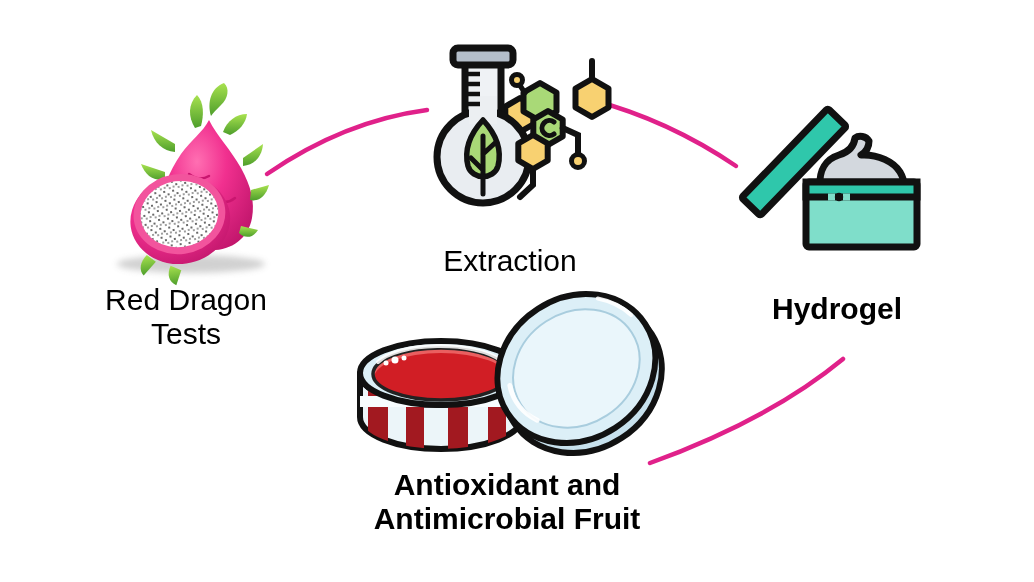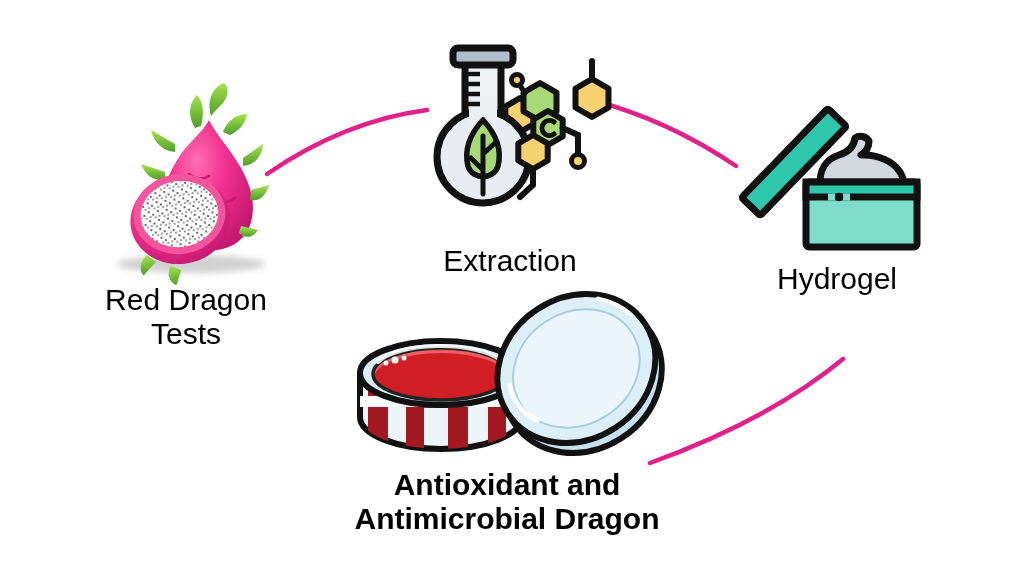--- a/index.html
+++ b/index.html
@@ -177,7 +177,7 @@
     <div>Extraction</div>
   </div>
 
-  <div class="node-label" style="left:837px;top:262px;">
+  <div class="node-label" style="left:837px;top:292px;font-weight:bold;">
     <div>Hydrogel</div>
   </div>
 

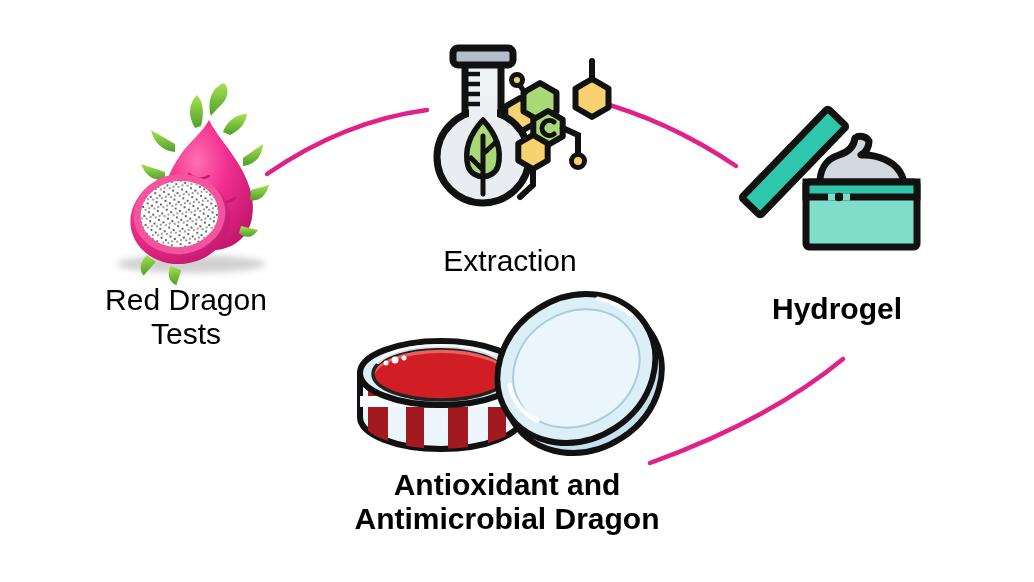--- a/index.html
+++ b/index.html
@@ -183,7 +183,7 @@
 
   <div class="node-label" style="left:507px;top:468px;font-weight:bold;">
     <div>Antioxidant and</div>
-    <div>Antimicrobial Dragon</div>
+    <div>Antimicrobial Fruit</div>
   </div>
 
 </div>

